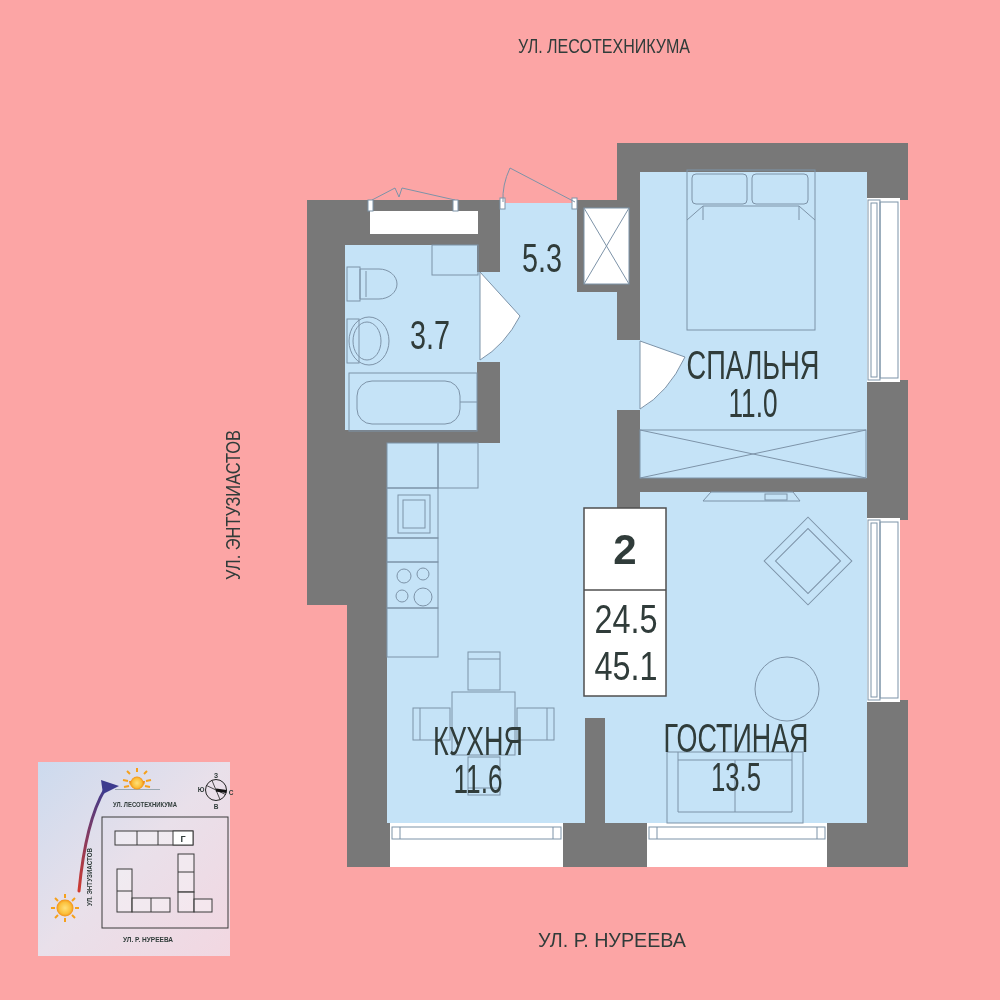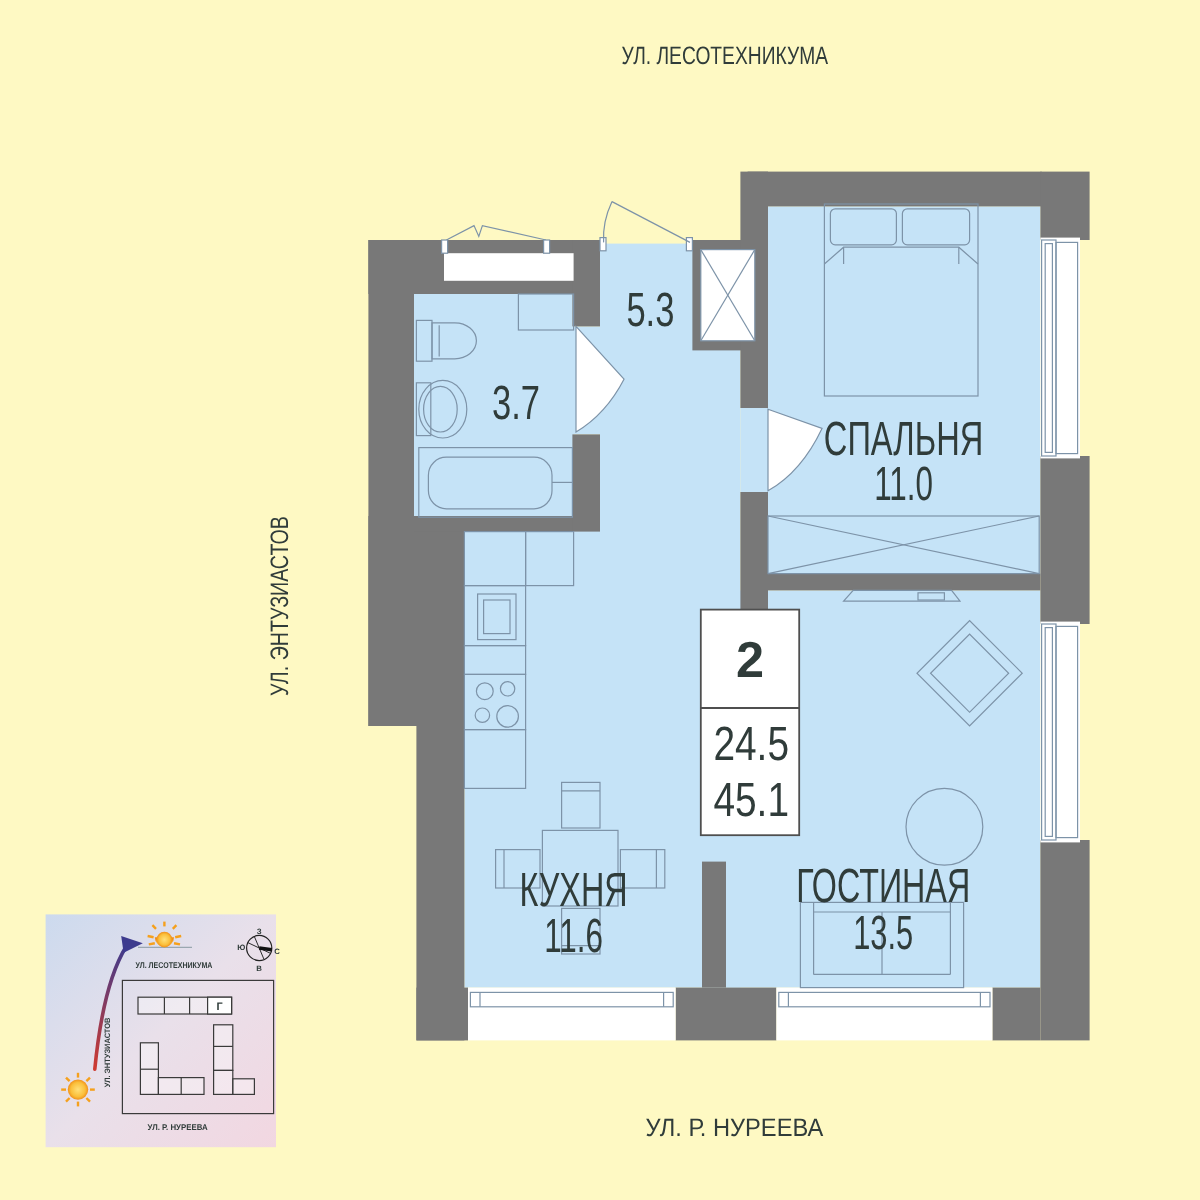--- a/index.html
+++ b/index.html
@@ -3,7 +3,7 @@
 <meta charset="utf-8">
 <style>
   html,body{margin:0;padding:0;background:#ffffff;}
-  .page{width:1000px;height:1000px;position:relative;background:#fef9c3;}
+  .page{width:1000px;height:1000px;position:relative;background:#fca5a5;}
   svg{display:block;}
   .wall{fill:var(--wall,#787878);}
   .floor{fill:var(--floor,#c5e3f7);}

